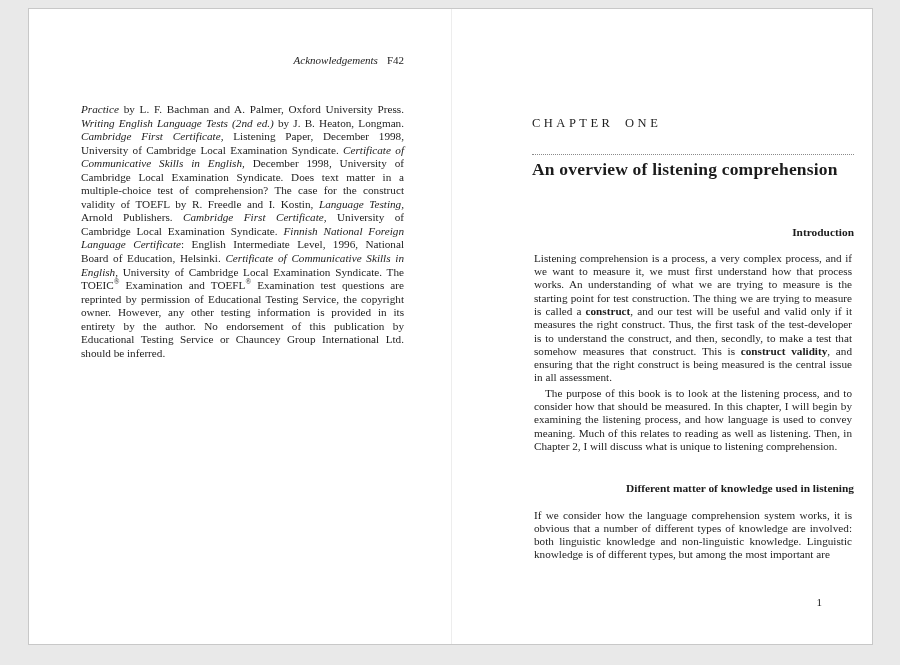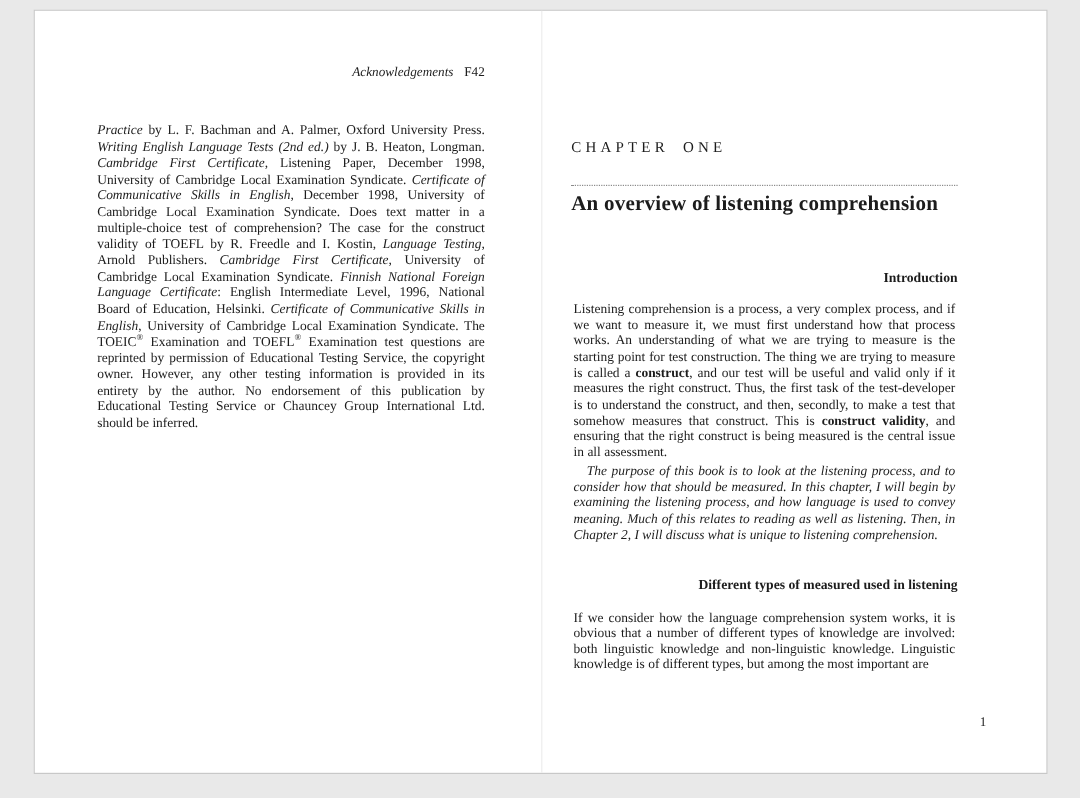--- a/index.html
+++ b/index.html
@@ -54,7 +54,7 @@
   
   .right-col {
     position: absolute;
-    left: 447px;
+    left: 503px;
     top: 107px;
     width: 322px;
   }

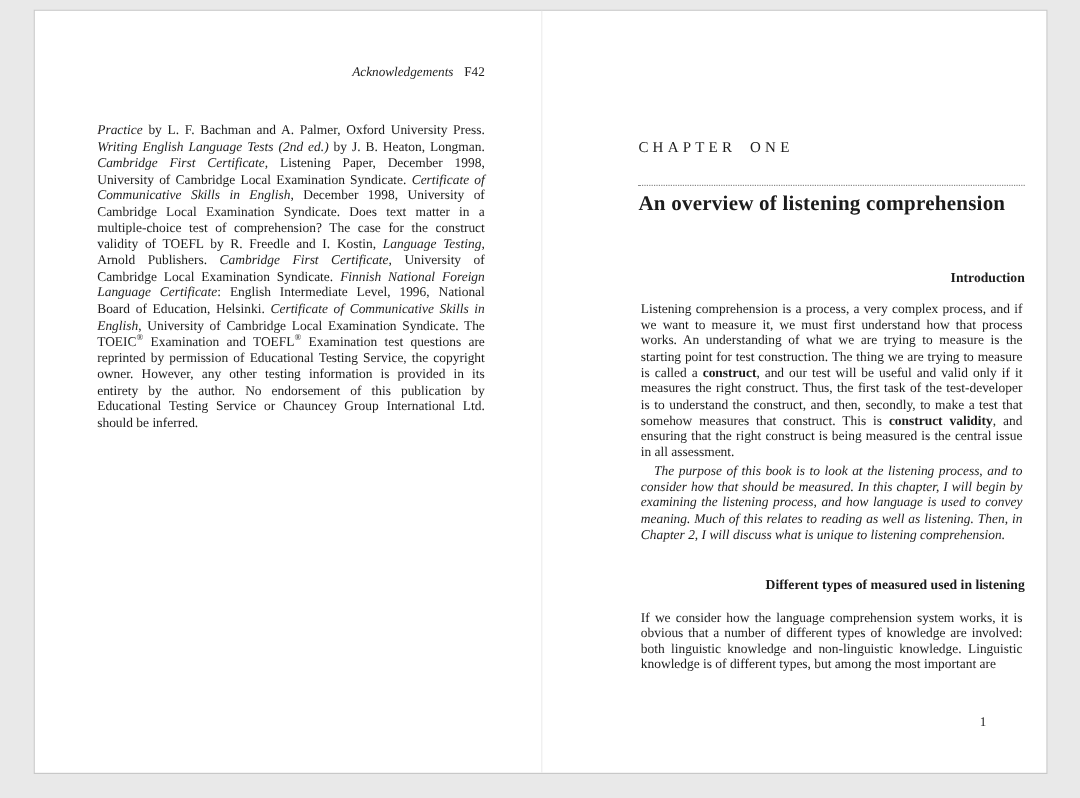--- a/index.html
+++ b/index.html
@@ -91,7 +91,7 @@
     text-align: justify;
   }
   .body-par.first { margin-top: 13px; }
-  .body-par.indent { text-indent: 11px; font-style: italic; }
+  .body-par.indent { text-indent: 11px; }
   .page-number {
     position: absolute;
     right: 50px;

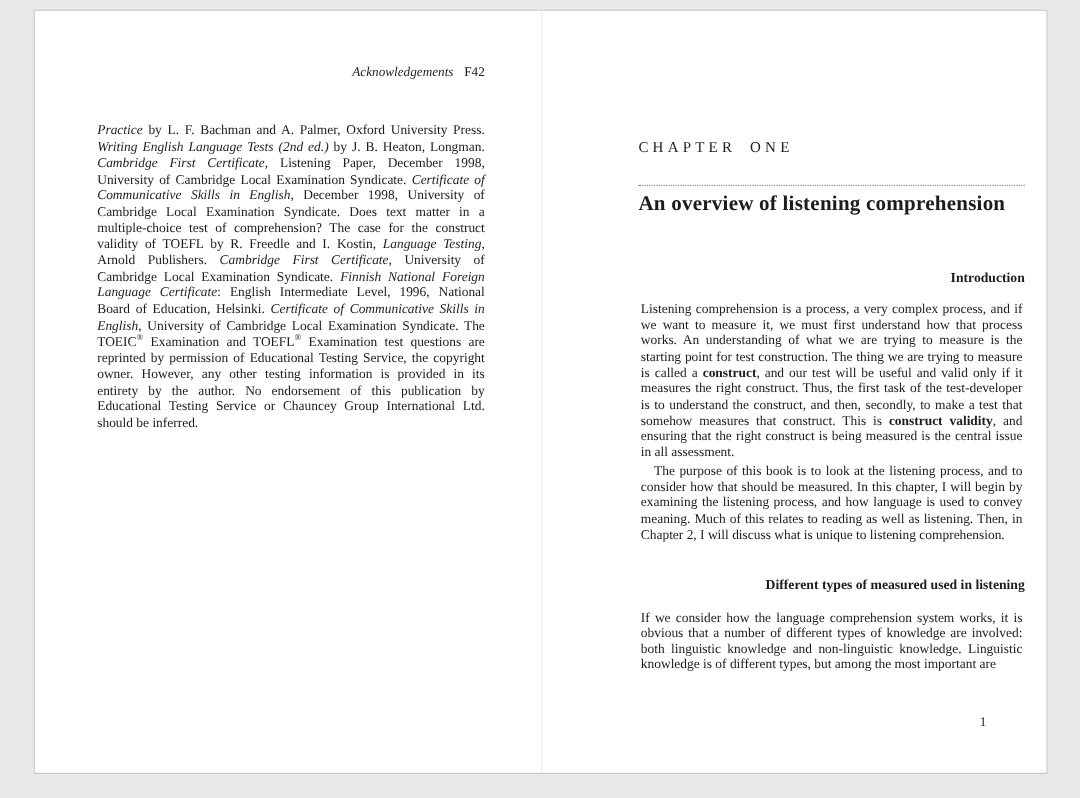--- a/index.html
+++ b/index.html
@@ -124,7 +124,7 @@
     <p class="body-par first"><span>Listening comprehension is a process, a very complex process, and if we want to measure it, we must first understand how that process works. An understanding of what we are trying to measure is the starting point for test construction. The thing we are trying to measure is called a </span><span class="bd">construct</span><span>, and our test will be useful and valid only if it measures the right construct. Thus, the first task of the test-developer is to understand the construct, and then, secondly, to make a test that somehow measures that construct. This is </span><span class="bd">construct validity</span><span>, and ensuring that the right construct is being measured is the central issue in all assessment.</span></p>
     <p class="body-par indent"><span>The purpose of this book is to look at the listening process, and to consider how that should be measured. In this chapter, I will begin by examining the listening process, and how language is used to convey meaning. Much of this relates to reading as well as listening. Then, in Chapter 2, I will discuss what is unique to listening comprehension.</span></p>
 
-    <div class="section-heading sh-2">Different types of measured used in listening</div>
+    <div class="section-heading sh-2">Different matter of knowledge used in listening</div>
     <p class="body-par first"><span>If we consider how the language comprehension system works, it is obvious that a number of different types of knowledge are involved: both linguistic knowledge and non-linguistic knowledge. Linguistic knowledge is of different types, but among the most important are</span></p>
   </div>
 

